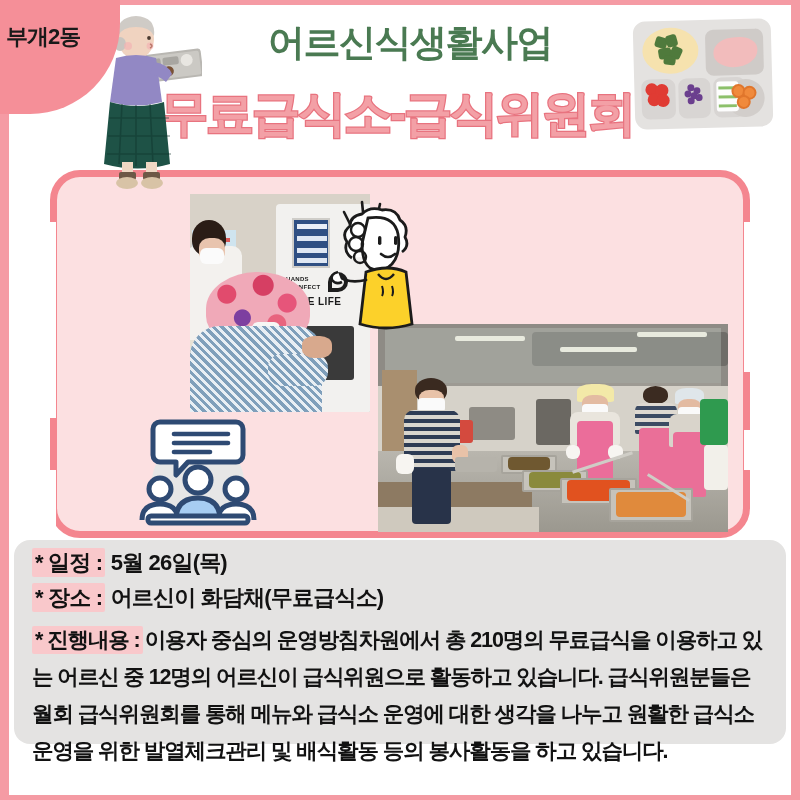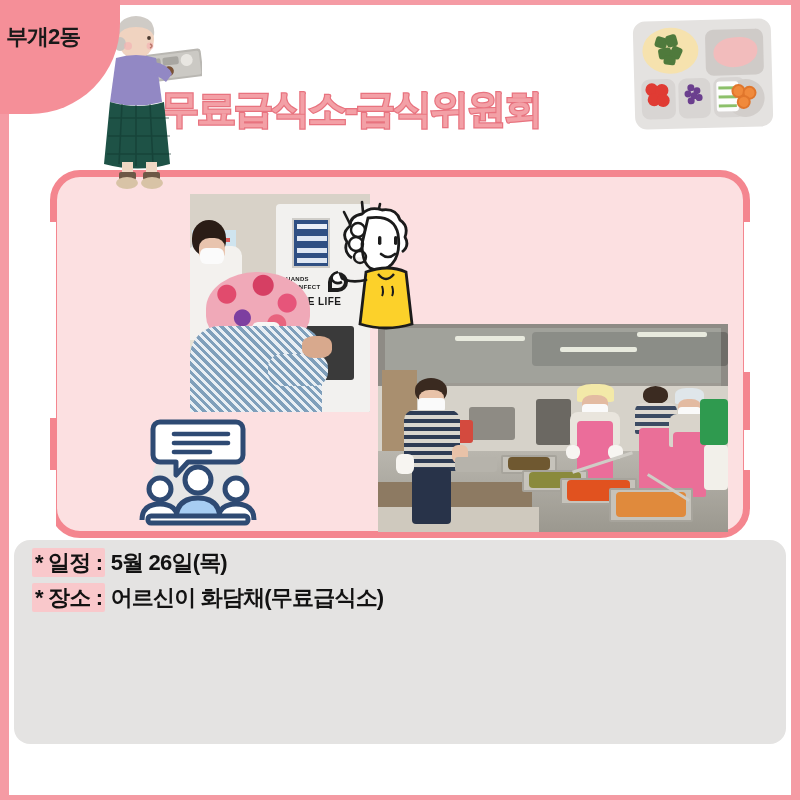--- a/index.html
+++ b/index.html
@@ -251,6 +251,7 @@
     <span>부개2동</span>
   </div>
 
+  <div class="subtitle">어르신식생활사업</div>
   <div class="main-title">무료급식소-급식위원회</div>
 
   <svg class="granny" viewBox="0 0 110 178">

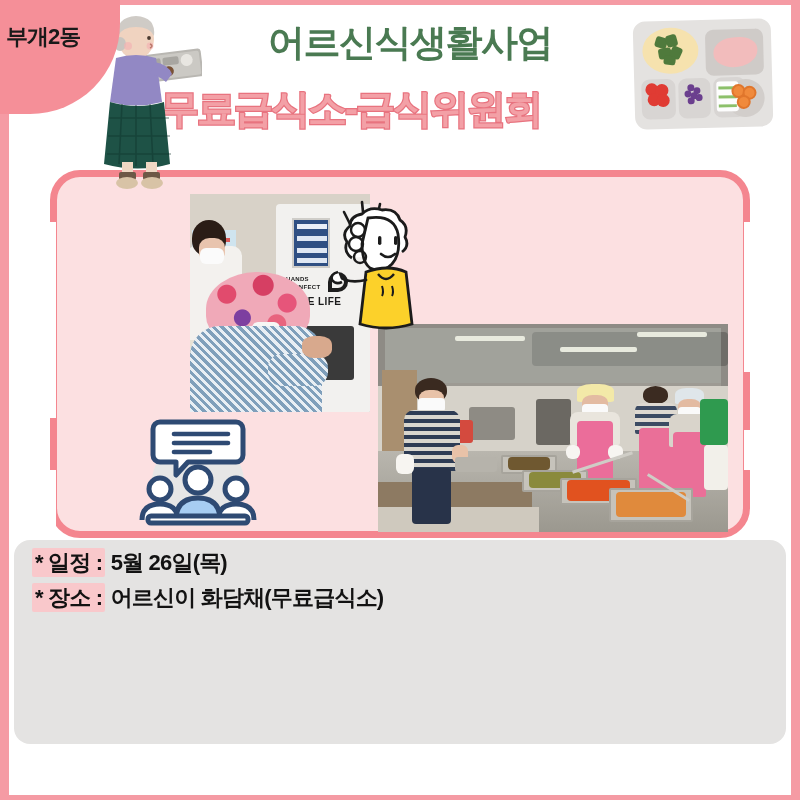--- a/index.html
+++ b/index.html
@@ -66,7 +66,7 @@
     position: absolute;
     left: 160px;
     top: 82px;
-    font-size: 39px;
+    font-size: 48px;
     font-weight: bold;
     color: #f3a0a6;
     letter-spacing: -2px;

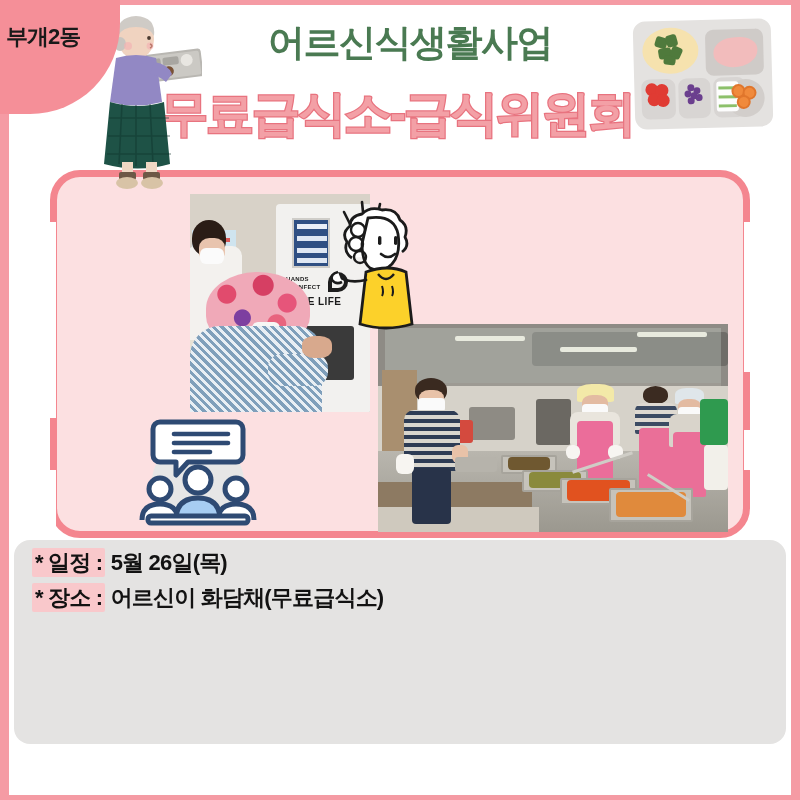--- a/index.html
+++ b/index.html
@@ -508,6 +508,12 @@
       <span>어르신이 화담채(무료급식소)</span>
     </div>
 
+    <div class="body-text">
+      <span class="hl">* 진행내용 :</span><span>이용자 중심의 운영방침차원에서 총 210명의 무료급식을 이용하고 있는</span>
+      <span>어르신 중 12명의 어르신이 급식위원으로 활동하고 있습니다. 급식위원분들은 월회</span>
+      <span>급식위원회를 통해 메뉴와 급식소 운영에 대한 생각을 나누고 원활한 급식소운영을</span>
+      <span>위한 발열체크관리 및 배식활동 등의 봉사활동을 하고 있습니다.</span>
+    </div>
 
   </div>
 

